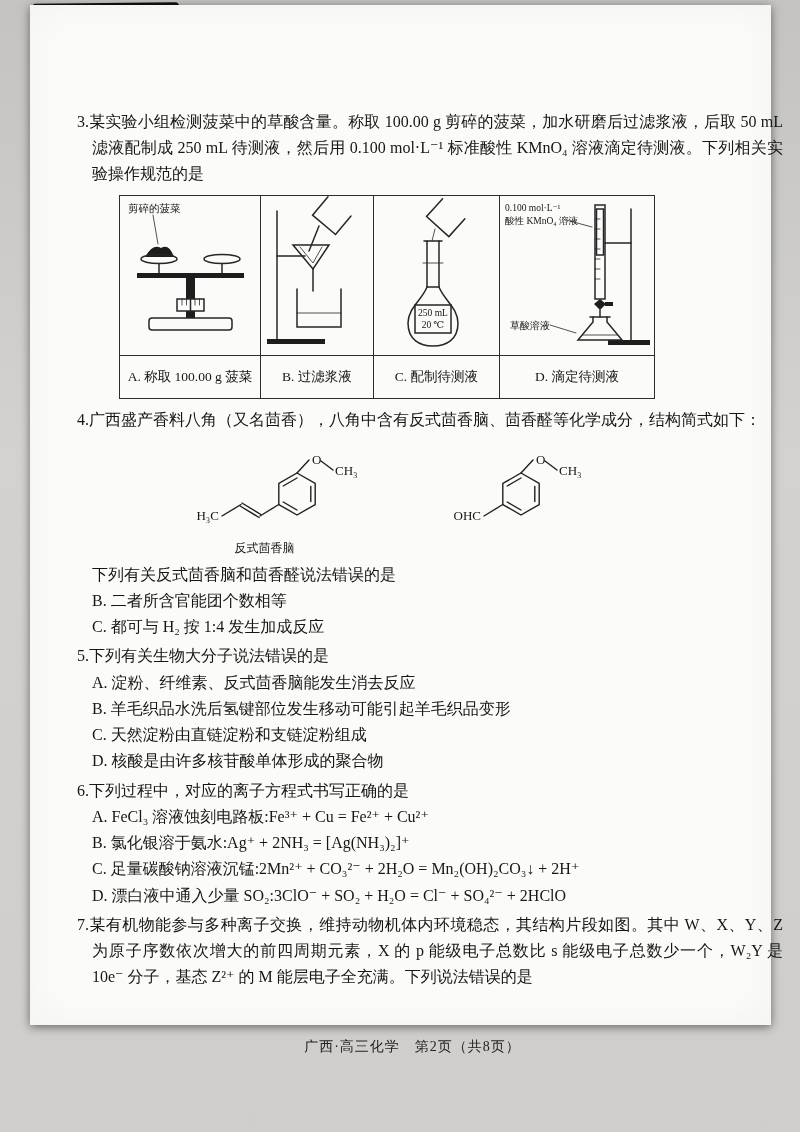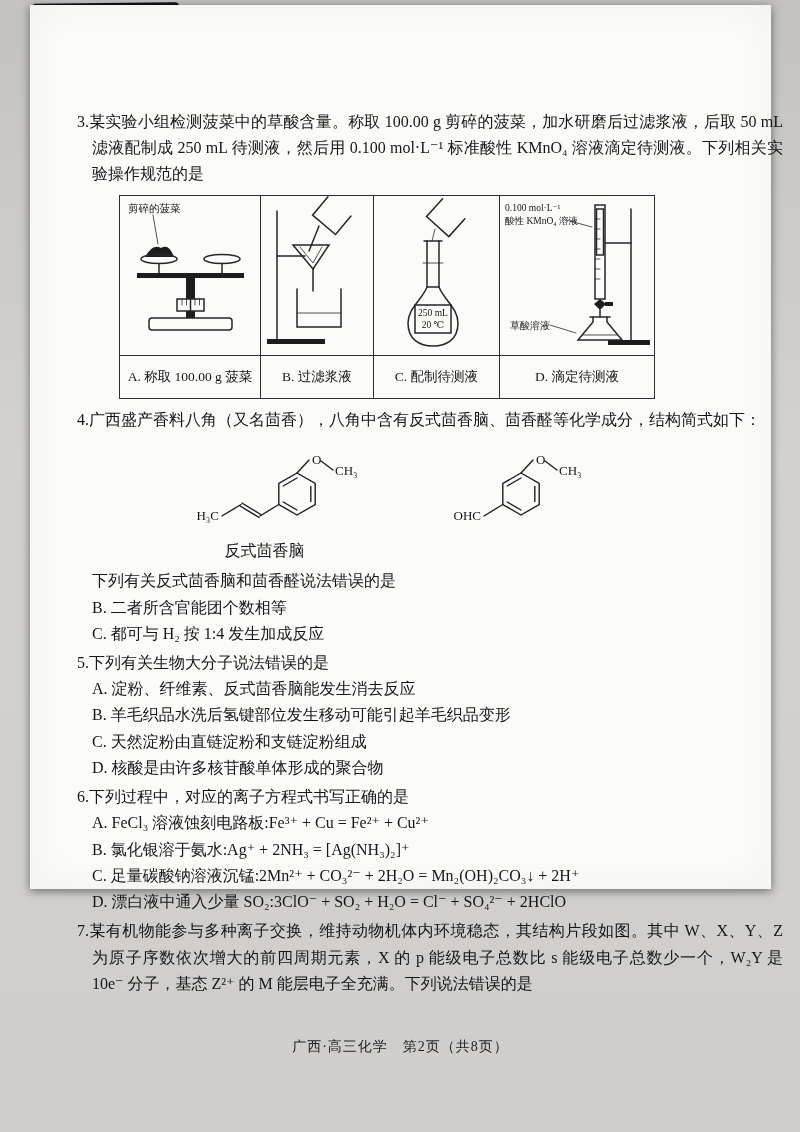--- a/index.html
+++ b/index.html
@@ -15,7 +15,7 @@
     overflow: hidden;
   }
   #sheet {
-    position: absolute; left: 30px; top: 5px; width: 741px; height: 884px;
+    position: absolute; left: 30px; top: 5px; width: 741px; height: 1020px;
     background: #fbfbf9;
     box-shadow: 0 2px 9px rgba(0,0,0,.5), inset 0 0 40px rgba(0,0,0,.04);
   }

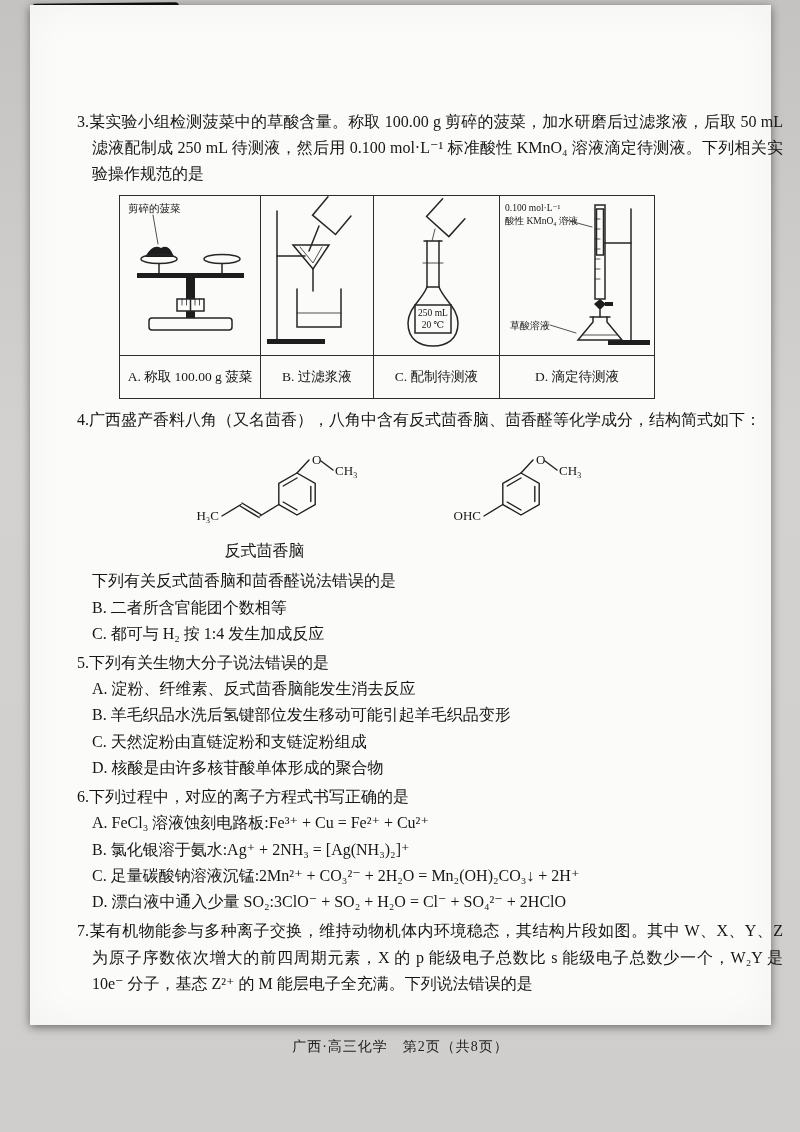--- a/index.html
+++ b/index.html
@@ -52,7 +52,7 @@
   
   #structs { display: flex; gap: 44px; margin: 9px 0 3px 80px; }
   .struct { text-align: center; }
-  .scap { font-size: 16px; margin-top: -1px; font-family: Liberation Mono, monospace; }
+  .scap { font-size: 12px; margin-top: -1px; }
   .chem line, .chem path { stroke: #202020; stroke-width: 1.4; fill: none; stroke-linecap: round; }
   .chem text { font-size: 13px; }
 

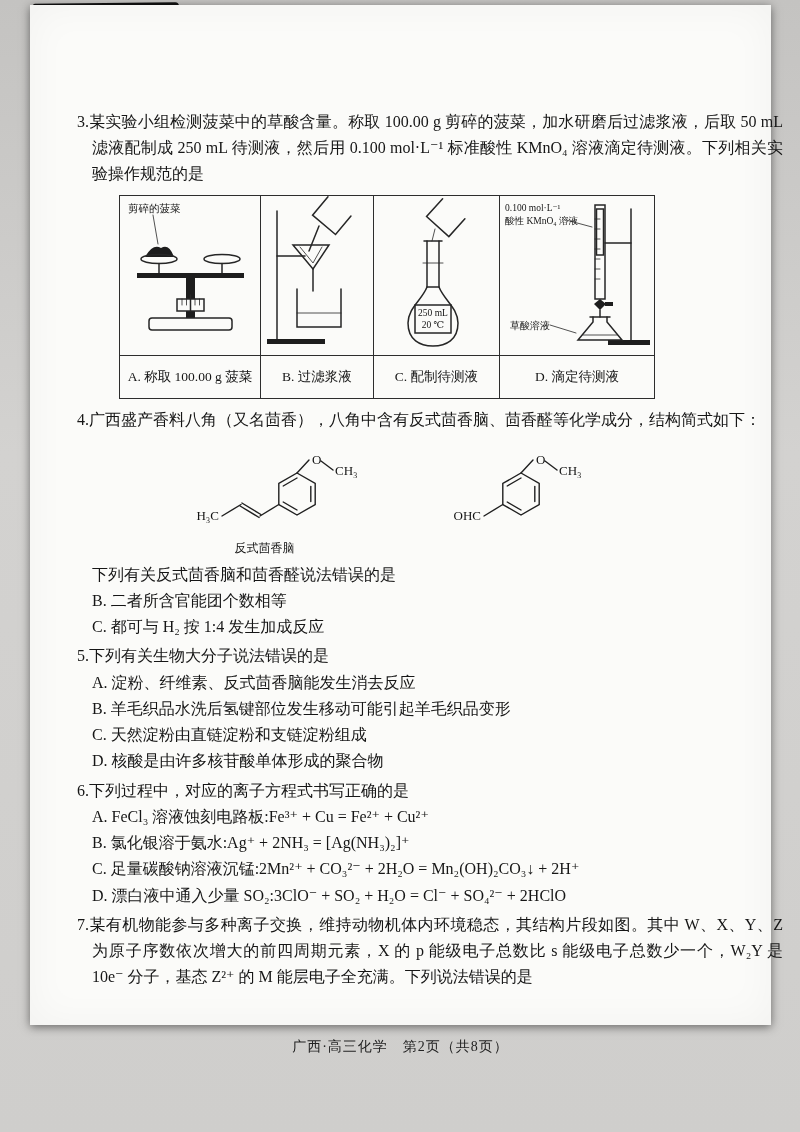--- a/index.html
+++ b/index.html
@@ -57,7 +57,7 @@
   .chem text { font-size: 13px; }
 
   #footer {
-    position: absolute; left: 0; top: 1033px; width: 741px;
+    position: absolute; left: 12px; top: 1033px; width: 741px;
     text-align: center; font-size: 14px; color: #222; letter-spacing: 1px;
   }
 </style>

